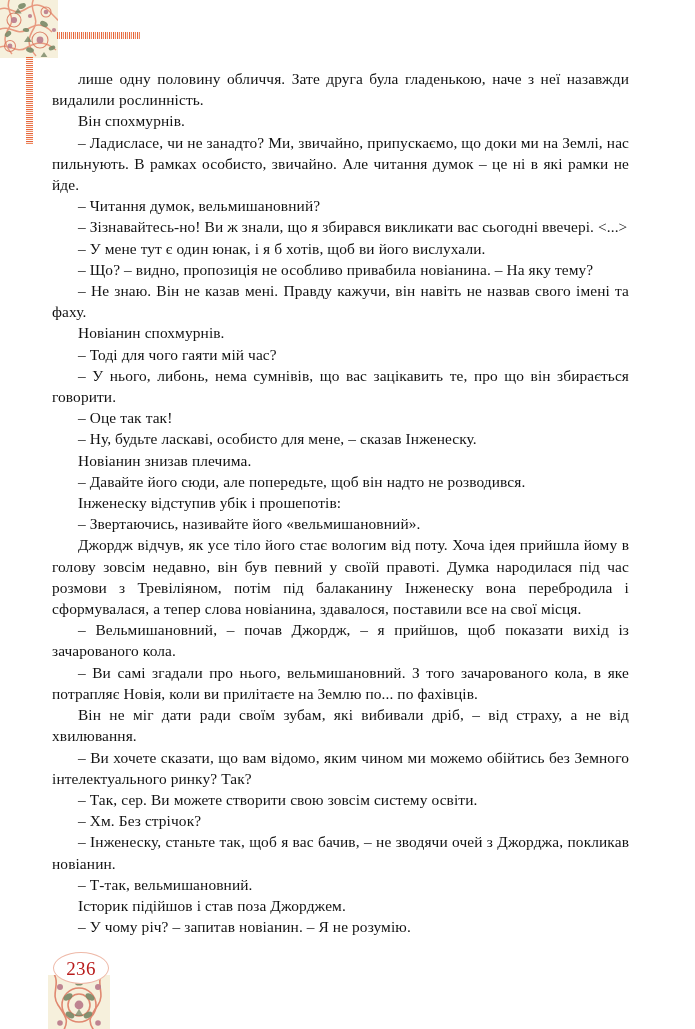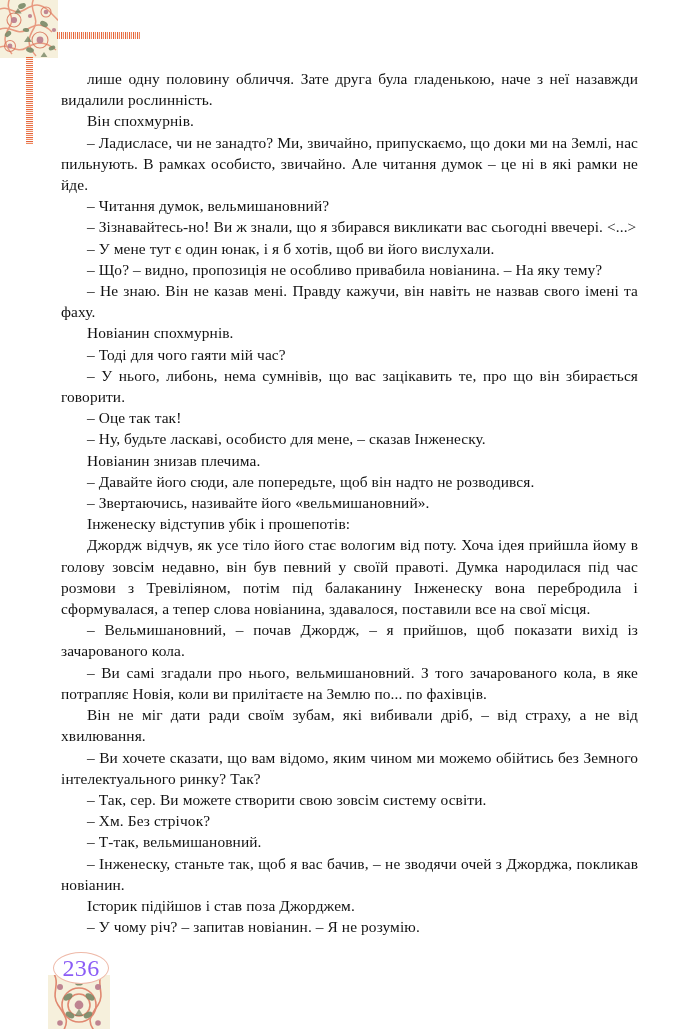--- a/index.html
+++ b/index.html
@@ -79,7 +79,7 @@
   
   #text-column {
     position: absolute;
-    left: 61px;
+    left: 52px;
     top: 68px;
     width: 577px;
   }

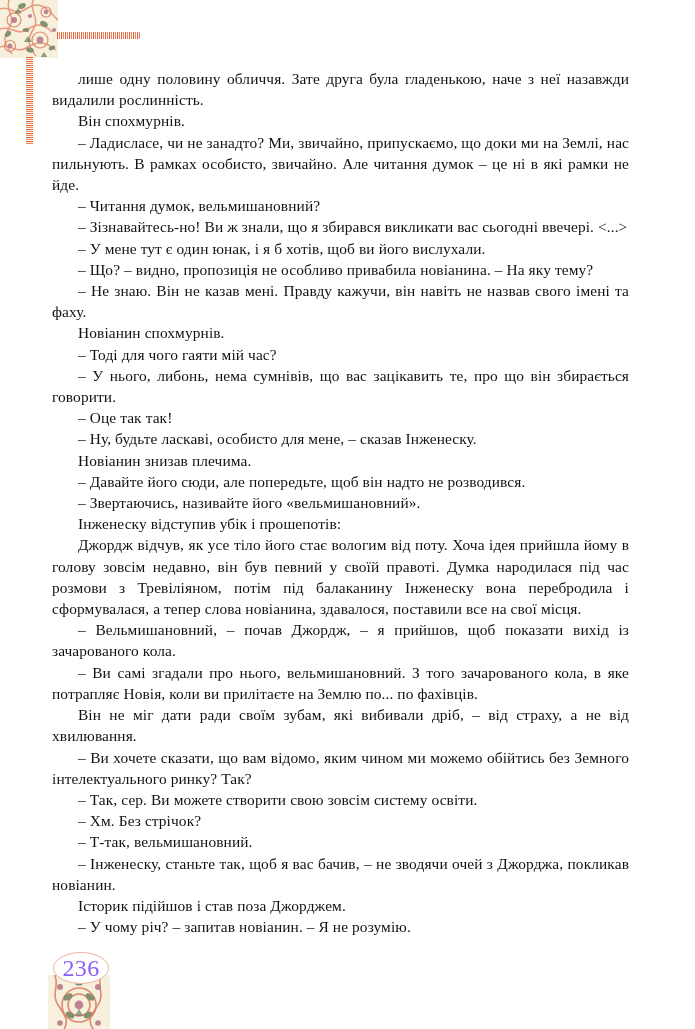--- a/index.html
+++ b/index.html
@@ -184,8 +184,8 @@
     <p class="para last-line-natural">– Ну, будьте ласкаві, особисто для мене, – сказав Інженеску.</p>
     <p class="para last-line-natural">Новіанин знизав плечима.</p>
     <p class="para last-line-natural">– Давайте його сюди, але попередьте, щоб він надто не розводився.</p>
+    <p class="para last-line-natural">Інженеску відступив убік і прошепотів:</p>
     <p class="para last-line-natural">– Звертаючись, називайте його «вельмишановний».</p>
-    <p class="para last-line-natural">Інженеску відступив убік і прошепотів:</p>
     <p class="para">Джордж відчув, як усе тіло його стає вологим від поту. Хоча ідея прийшла йому в голову зовсім недавно, він був певний у своїй правоті. Думка народилася під час розмови з Тревіліяном, потім під балаканину Інженеску вона перебродила і сформувалася, а тепер слова новіанина, здавалося, поставили все на свої місця.</p>
     <p class="para">– Вельмишановний, – почав Джордж, – я прийшов, щоб показати вихід із зачарованого кола.</p>
     <p class="para">– Ви самі згадали про нього, вельмишановний. З того зачарованого кола, в яке потрапляє Новія, коли ви прилітаєте на Землю по... по фахівців.</p>

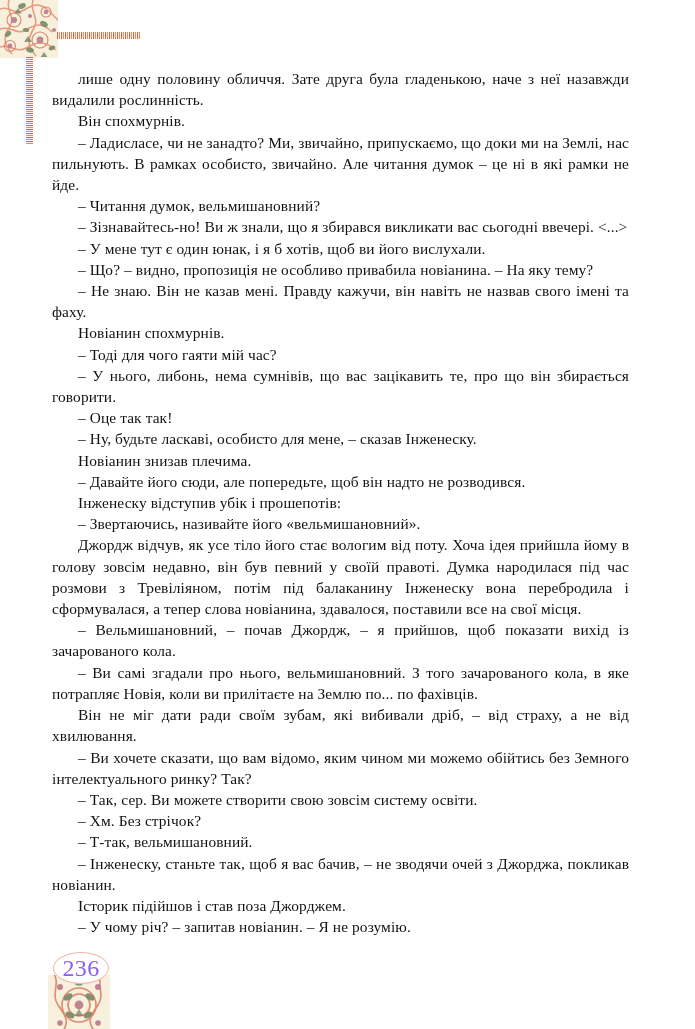--- a/index.html
+++ b/index.html
@@ -193,8 +193,8 @@
     <p class="para">– Ви хочете сказати, що вам відомо, яким чином ми можемо обійтись без Земного інтелектуального ринку? Так?</p>
     <p class="para last-line-natural">– Так, сер. Ви можете створити свою зовсім систему освіти.</p>
     <p class="para last-line-natural">– Хм. Без стрічок?</p>
+    <p class="para">– Інженеску, станьте так, щоб я вас бачив, – не зводячи очей з Джорджа, покликав новіанин.</p>
     <p class="para last-line-natural">– Т-так, вельмишановний.</p>
-    <p class="para">– Інженеску, станьте так, щоб я вас бачив, – не зводячи очей з Джорджа, покликав новіанин.</p>
     <p class="para last-line-natural">Історик підійшов і став поза Джорджем.</p>
     <p class="para last-line-natural">– У чому річ? – запитав новіанин. – Я не розумію.</p>
   </div>

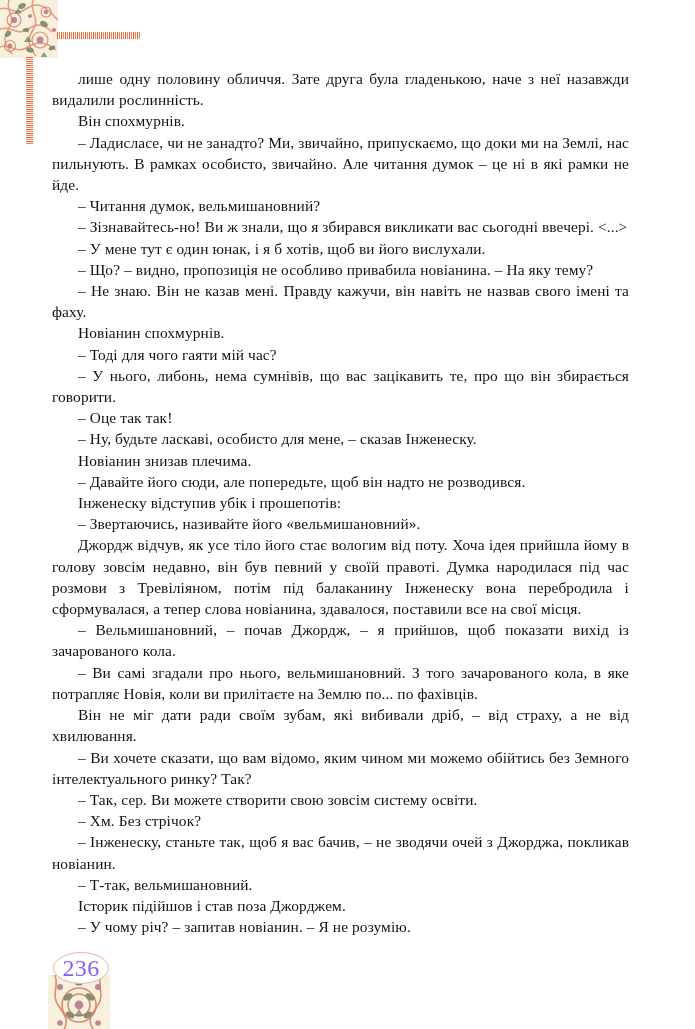--- a/index.html
+++ b/index.html
@@ -113,8 +113,8 @@
     justify-content: center;
   }
   #page-number-text {
-    font-size: 24px;
-    color: #8b5cf6;
+    font-size: 19px;
+    color: #b91c1c;
     font-family: "Liberation Serif", "DejaVu Serif", serif;
     line-height: 1;
     letter-spacing: 0.4px;

